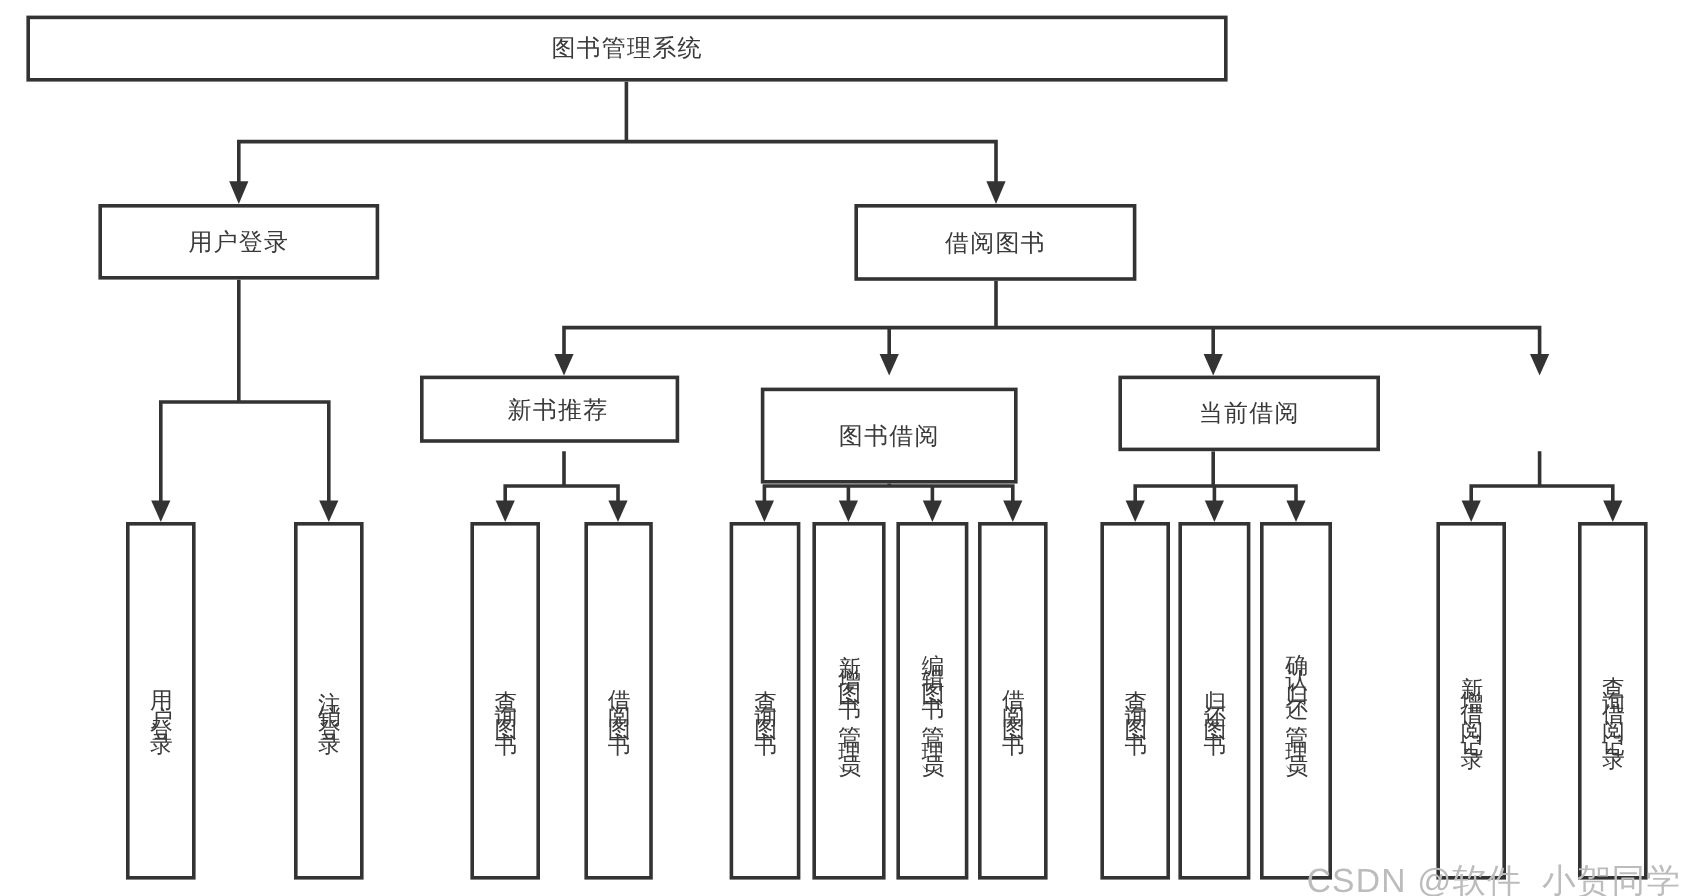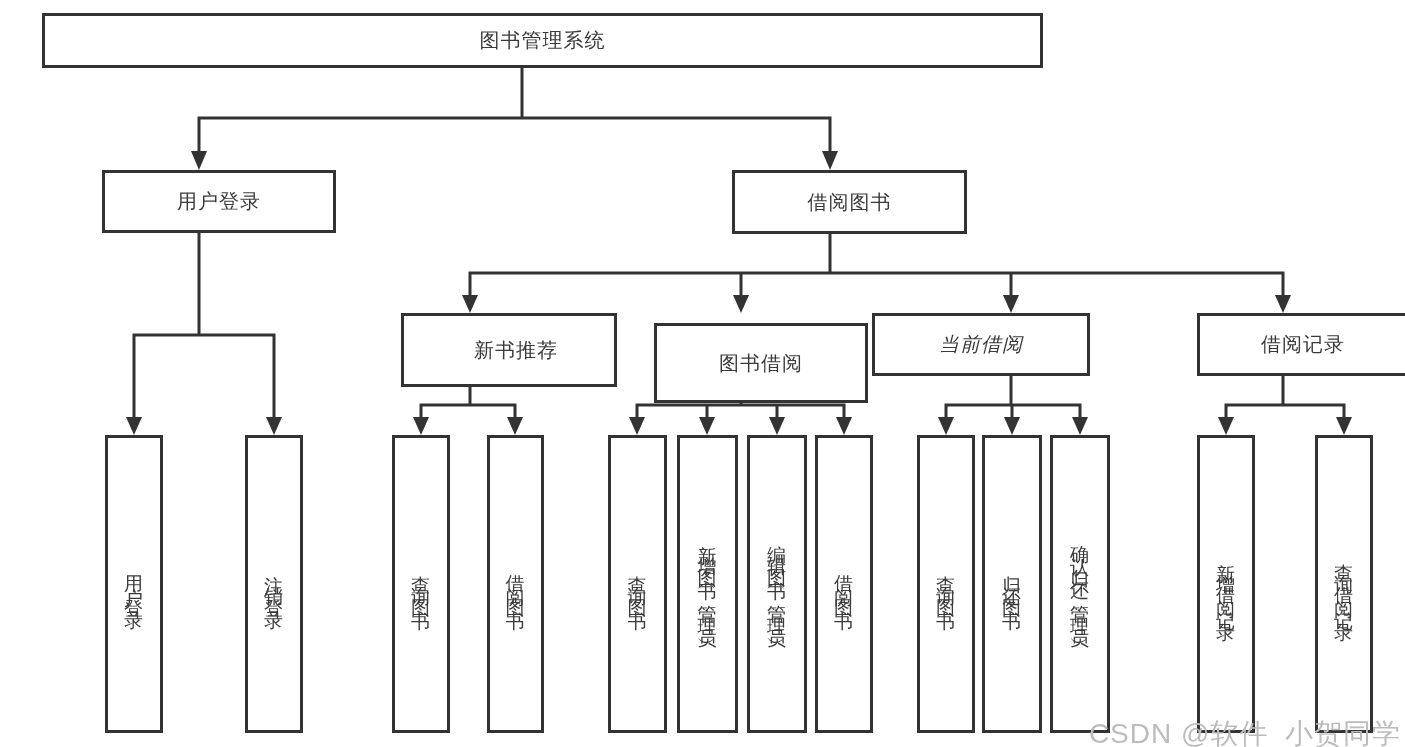--- a/index.html
+++ b/index.html
@@ -31,7 +31,6 @@
     color: #3a3a3a;
     z-index: 2;
     white-space: nowrap;
-    margin-left: 20px;
   }
   .leaf {
     position: absolute;

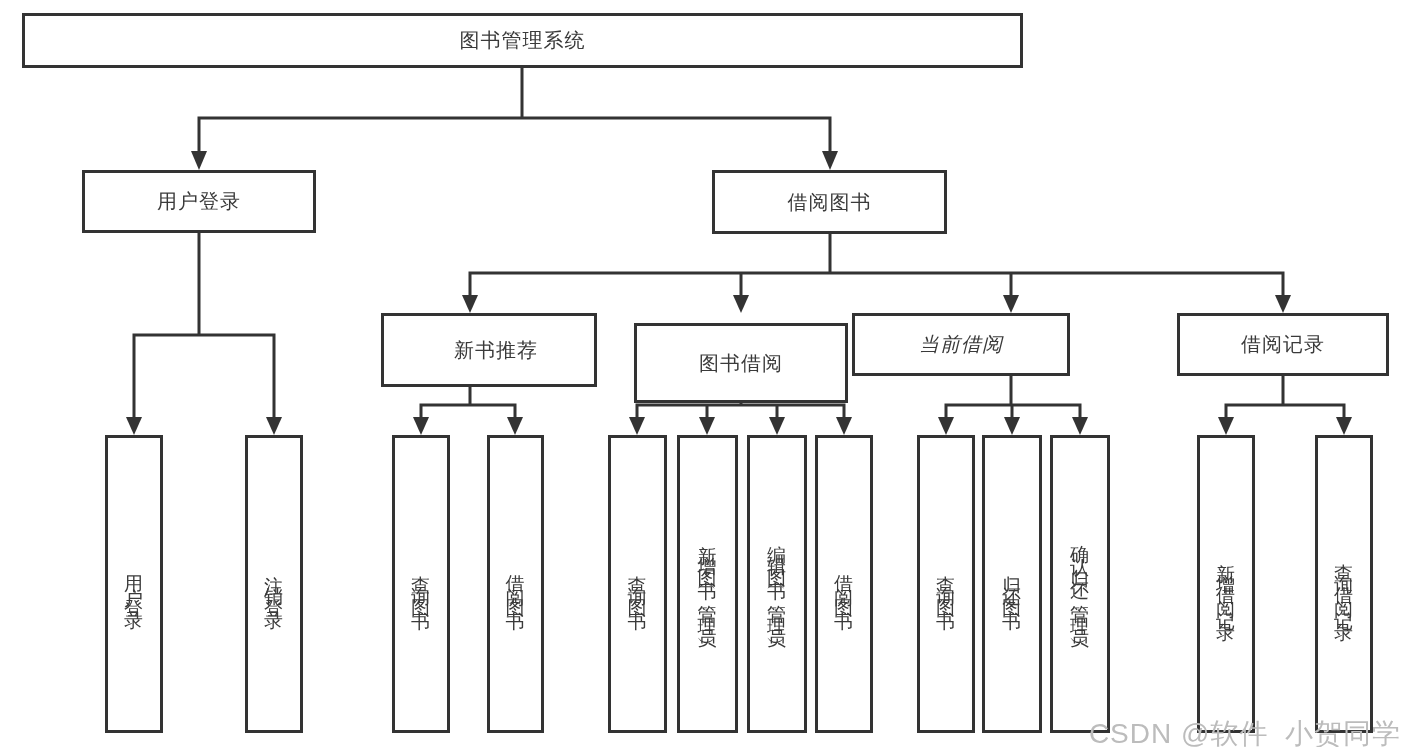--- a/index.html
+++ b/index.html
@@ -122,7 +122,7 @@
     <span>借阅图书</span>
   </div>
 
-  <div class="node" style="left:381px; top:313px; width:216px; height:74px;padding-left:14px;">
+  <div class="node" style="left:350px; top:313px; width:216px; height:56px;padding-left:14px;">
     <span>新书推荐</span>
   </div>
   <div class="node" style="left:634px; top:323px; width:214px; height:80px;">

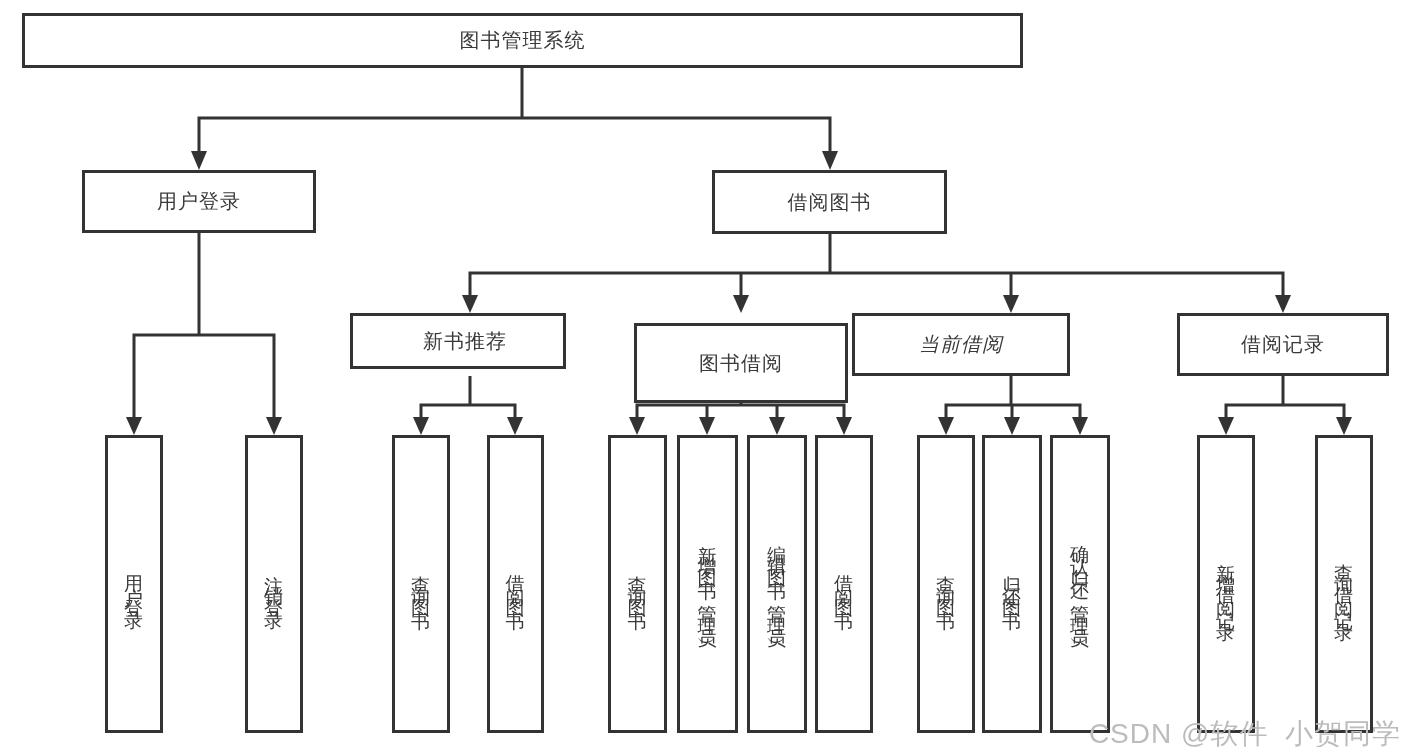--- a/index.html
+++ b/index.html
@@ -128,7 +128,7 @@
   <div class="node" style="left:634px; top:323px; width:214px; height:80px;">
     <span>图书借阅</span>
   </div>
-  <div class="node" style="left:852px; top:313px; width:218px; height:63px;font-style:italic;">
+  <div class="node" style="left:932px; top:313px; width:218px; height:63px;">
     <span>当前借阅</span>
   </div>
   <div class="node" style="left:1177px; top:313px; width:212px; height:63px;">

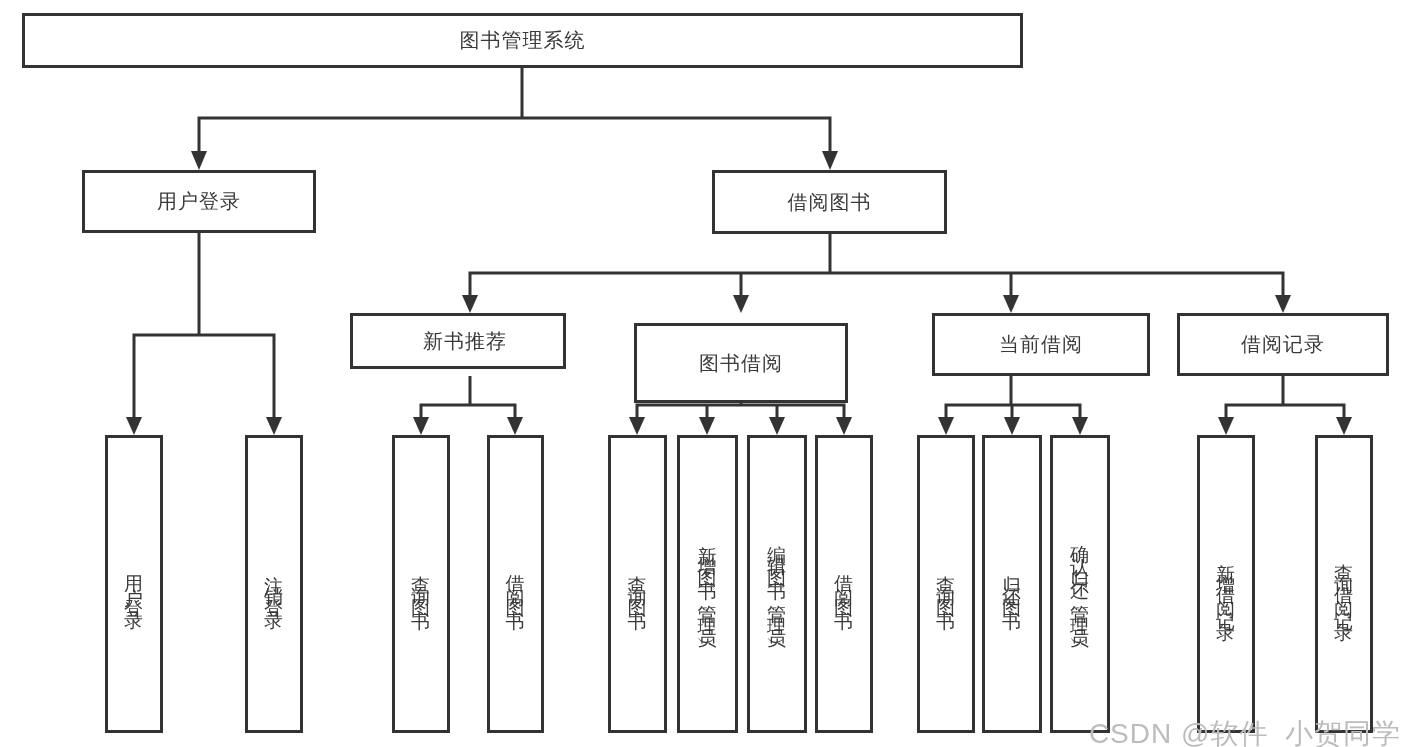--- a/index.html
+++ b/index.html
@@ -131,9 +131,6 @@
   <div class="node" style="left:932px; top:313px; width:218px; height:63px;">
     <span>当前借阅</span>
   </div>
-  <div class="node" style="left:1177px; top:313px; width:212px; height:63px;">
-    <span>借阅记录</span>
-  </div>
 
   <div class="leaf" style="left:105px; width:58px;">
     <span class="vtext">用户登录</span>

